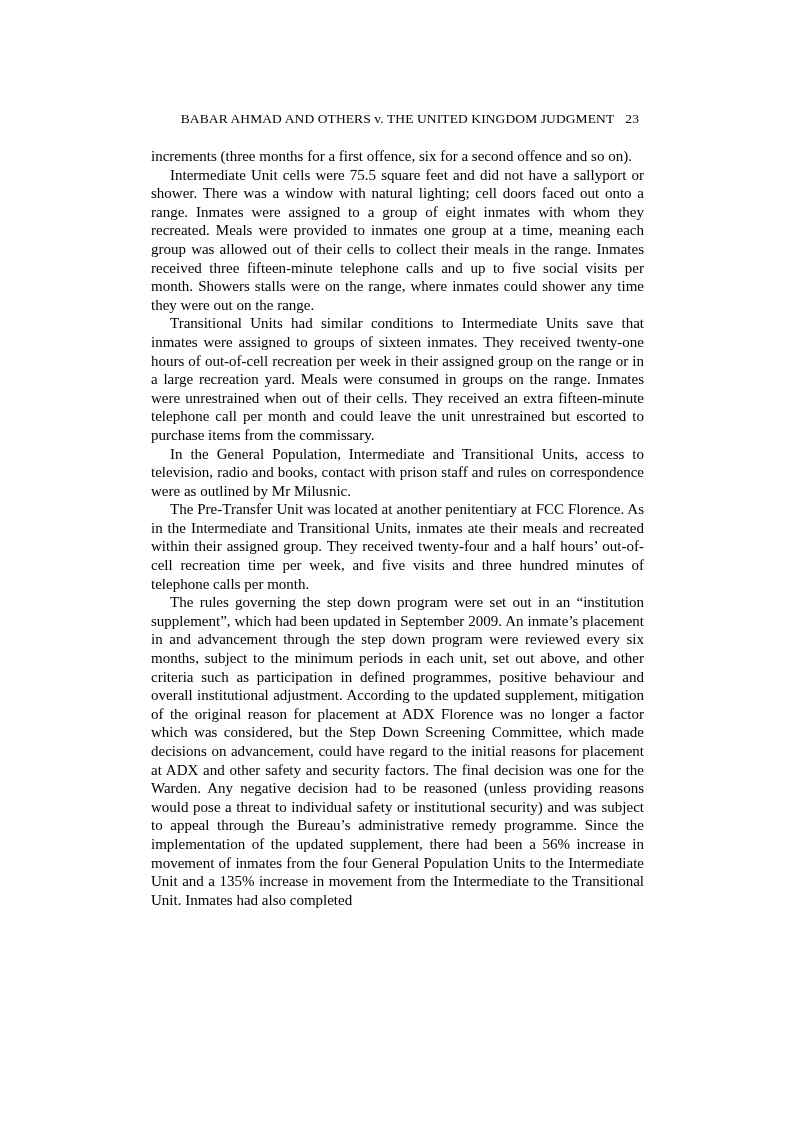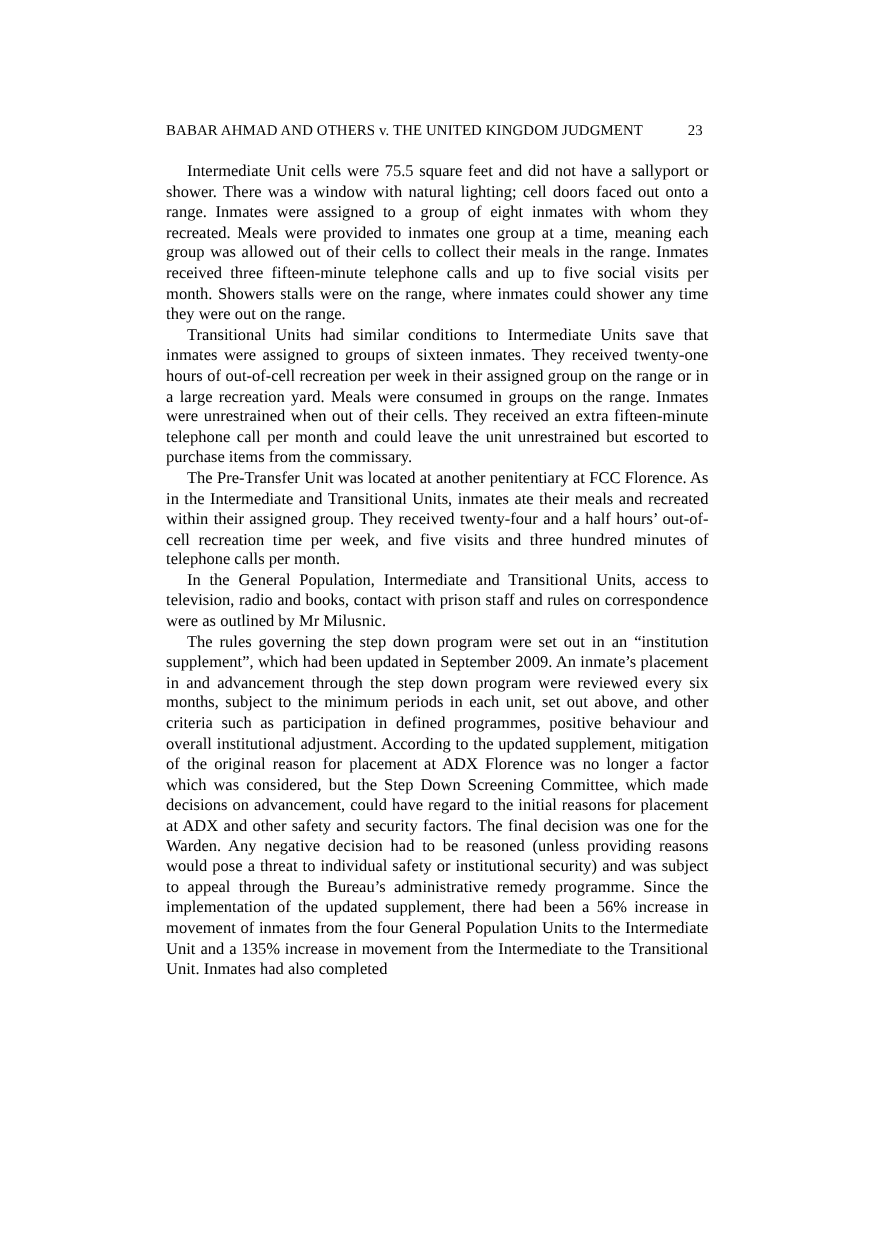--- a/index.html
+++ b/index.html
@@ -21,7 +21,7 @@
     top: 111px;
     left: 151px;
     width: 493px;
-    text-align: left;
+    text-align: center;
     font-size: 13.5px;
     line-height: 16px;
     letter-spacing: 0.1px;

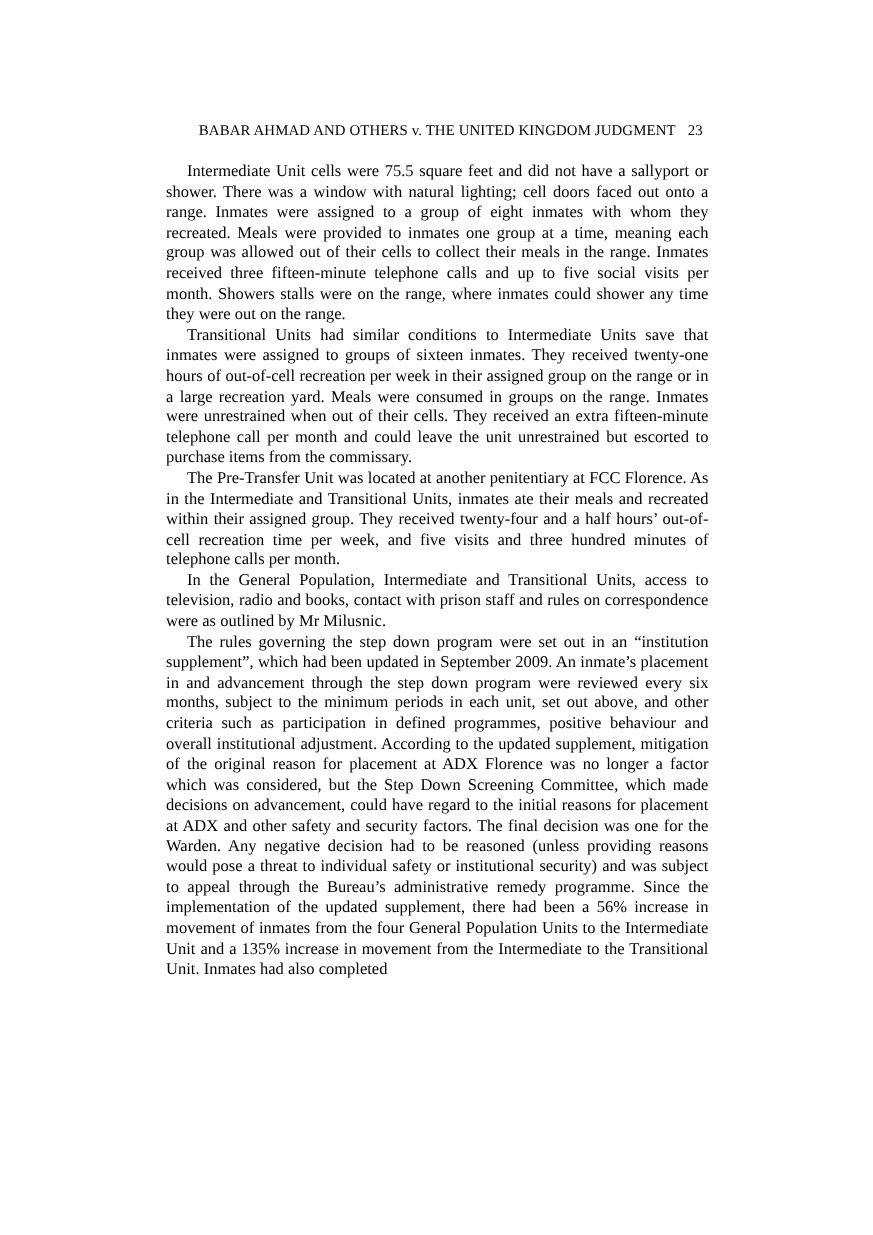--- a/index.html
+++ b/index.html
@@ -60,6 +60,7 @@
   </div>
 
   <div class="body-text">
+    <p class="para">increments (three months for a first offence, six for a second offence and so on).</p>
     <p class="para indent">Intermediate Unit cells were 75.5 square feet and did not have a sallyport or shower. There was a window with natural lighting; cell doors faced out onto a range. Inmates were assigned to a group of eight inmates with whom they recreated. Meals were provided to inmates one group at a time, meaning each group was allowed out of their cells to collect their meals in the range. Inmates received three fifteen-minute telephone calls and up to five social visits per month. Showers stalls were on the range, where inmates could shower any time they were out on the range.</p>
     <p class="para indent">Transitional Units had similar conditions to Intermediate Units save that inmates were assigned to groups of sixteen inmates. They received twenty-one hours of out-of-cell recreation per week in their assigned group on the range or in a large recreation yard. Meals were consumed in groups on the range. Inmates were unrestrained when out of their cells. They received an extra fifteen-minute telephone call per month and could leave the unit unrestrained but escorted to purchase items from the commissary.</p>
     <p class="para indent">The Pre-Transfer Unit was located at another penitentiary at FCC&nbsp;Florence. As in the Intermediate and Transitional Units, inmates ate their meals and recreated within their assigned group. They received twenty-four and a half hours’ out-of-cell recreation time per week, and five visits and three hundred minutes of telephone calls per month.</p>

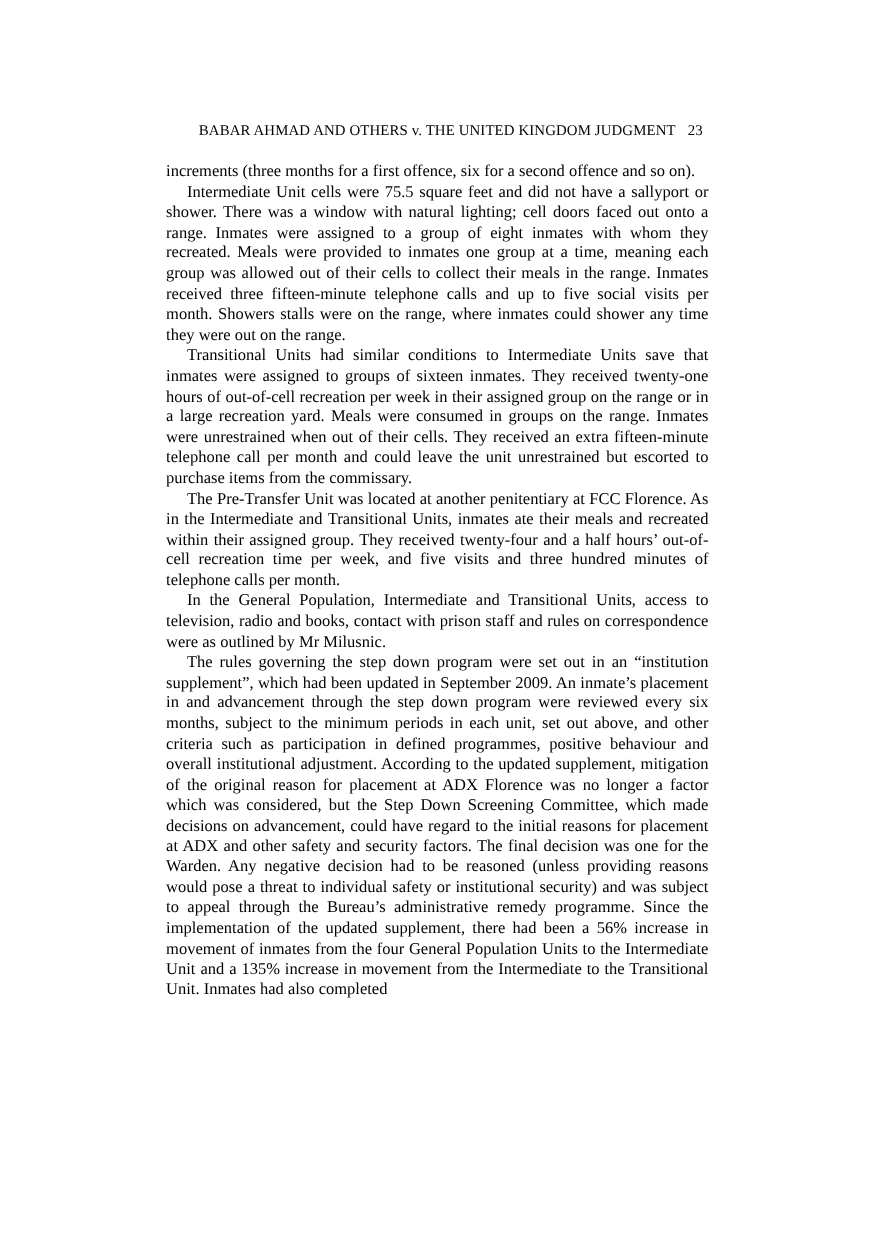--- a/index.html
+++ b/index.html
@@ -63,8 +63,8 @@
     <p class="para">increments (three months for a first offence, six for a second offence and so on).</p>
     <p class="para indent">Intermediate Unit cells were 75.5 square feet and did not have a sallyport or shower. There was a window with natural lighting; cell doors faced out onto a range. Inmates were assigned to a group of eight inmates with whom they recreated. Meals were provided to inmates one group at a time, meaning each group was allowed out of their cells to collect their meals in the range. Inmates received three fifteen-minute telephone calls and up to five social visits per month. Showers stalls were on the range, where inmates could shower any time they were out on the range.</p>
     <p class="para indent">Transitional Units had similar conditions to Intermediate Units save that inmates were assigned to groups of sixteen inmates. They received twenty-one hours of out-of-cell recreation per week in their assigned group on the range or in a large recreation yard. Meals were consumed in groups on the range. Inmates were unrestrained when out of their cells. They received an extra fifteen-minute telephone call per month and could leave the unit unrestrained but escorted to purchase items from the commissary.</p>
+    <p class="para indent">In the General Population, Intermediate and Transitional Units, access to television, radio and books, contact with prison staff and rules on correspondence were as outlined by Mr Milusnic.</p>
     <p class="para indent">The Pre-Transfer Unit was located at another penitentiary at FCC&nbsp;Florence. As in the Intermediate and Transitional Units, inmates ate their meals and recreated within their assigned group. They received twenty-four and a half hours’ out-of-cell recreation time per week, and five visits and three hundred minutes of telephone calls per month.</p>
-    <p class="para indent">In the General Population, Intermediate and Transitional Units, access to television, radio and books, contact with prison staff and rules on correspondence were as outlined by Mr Milusnic.</p>
     <p class="para indent">The rules governing the step down program were set out in an “institution supplement”, which had been updated in September 2009. An inmate’s placement in and advancement through the step down program were reviewed every six months, subject to the minimum periods in each unit, set out above, and other criteria such as participation in defined programmes, positive behaviour and overall institutional adjustment. According to the updated supplement, mitigation of the original reason for placement at ADX Florence was no longer a factor which was considered, but the Step Down Screening Committee, which made decisions on advancement, could have regard to the initial reasons for placement at ADX and other safety and security factors. The final decision was one for the Warden. Any negative decision had to be reasoned (unless providing reasons would pose a threat to individual safety or institutional security) and was subject to appeal through the Bureau’s administrative remedy programme. Since the implementation of the updated supplement, there had been a 56% increase in movement of inmates from the four General Population Units to the Intermediate Unit and a 135% increase in movement from the Intermediate to the Transitional Unit. Inmates had also completed</p>
   </div>
 

